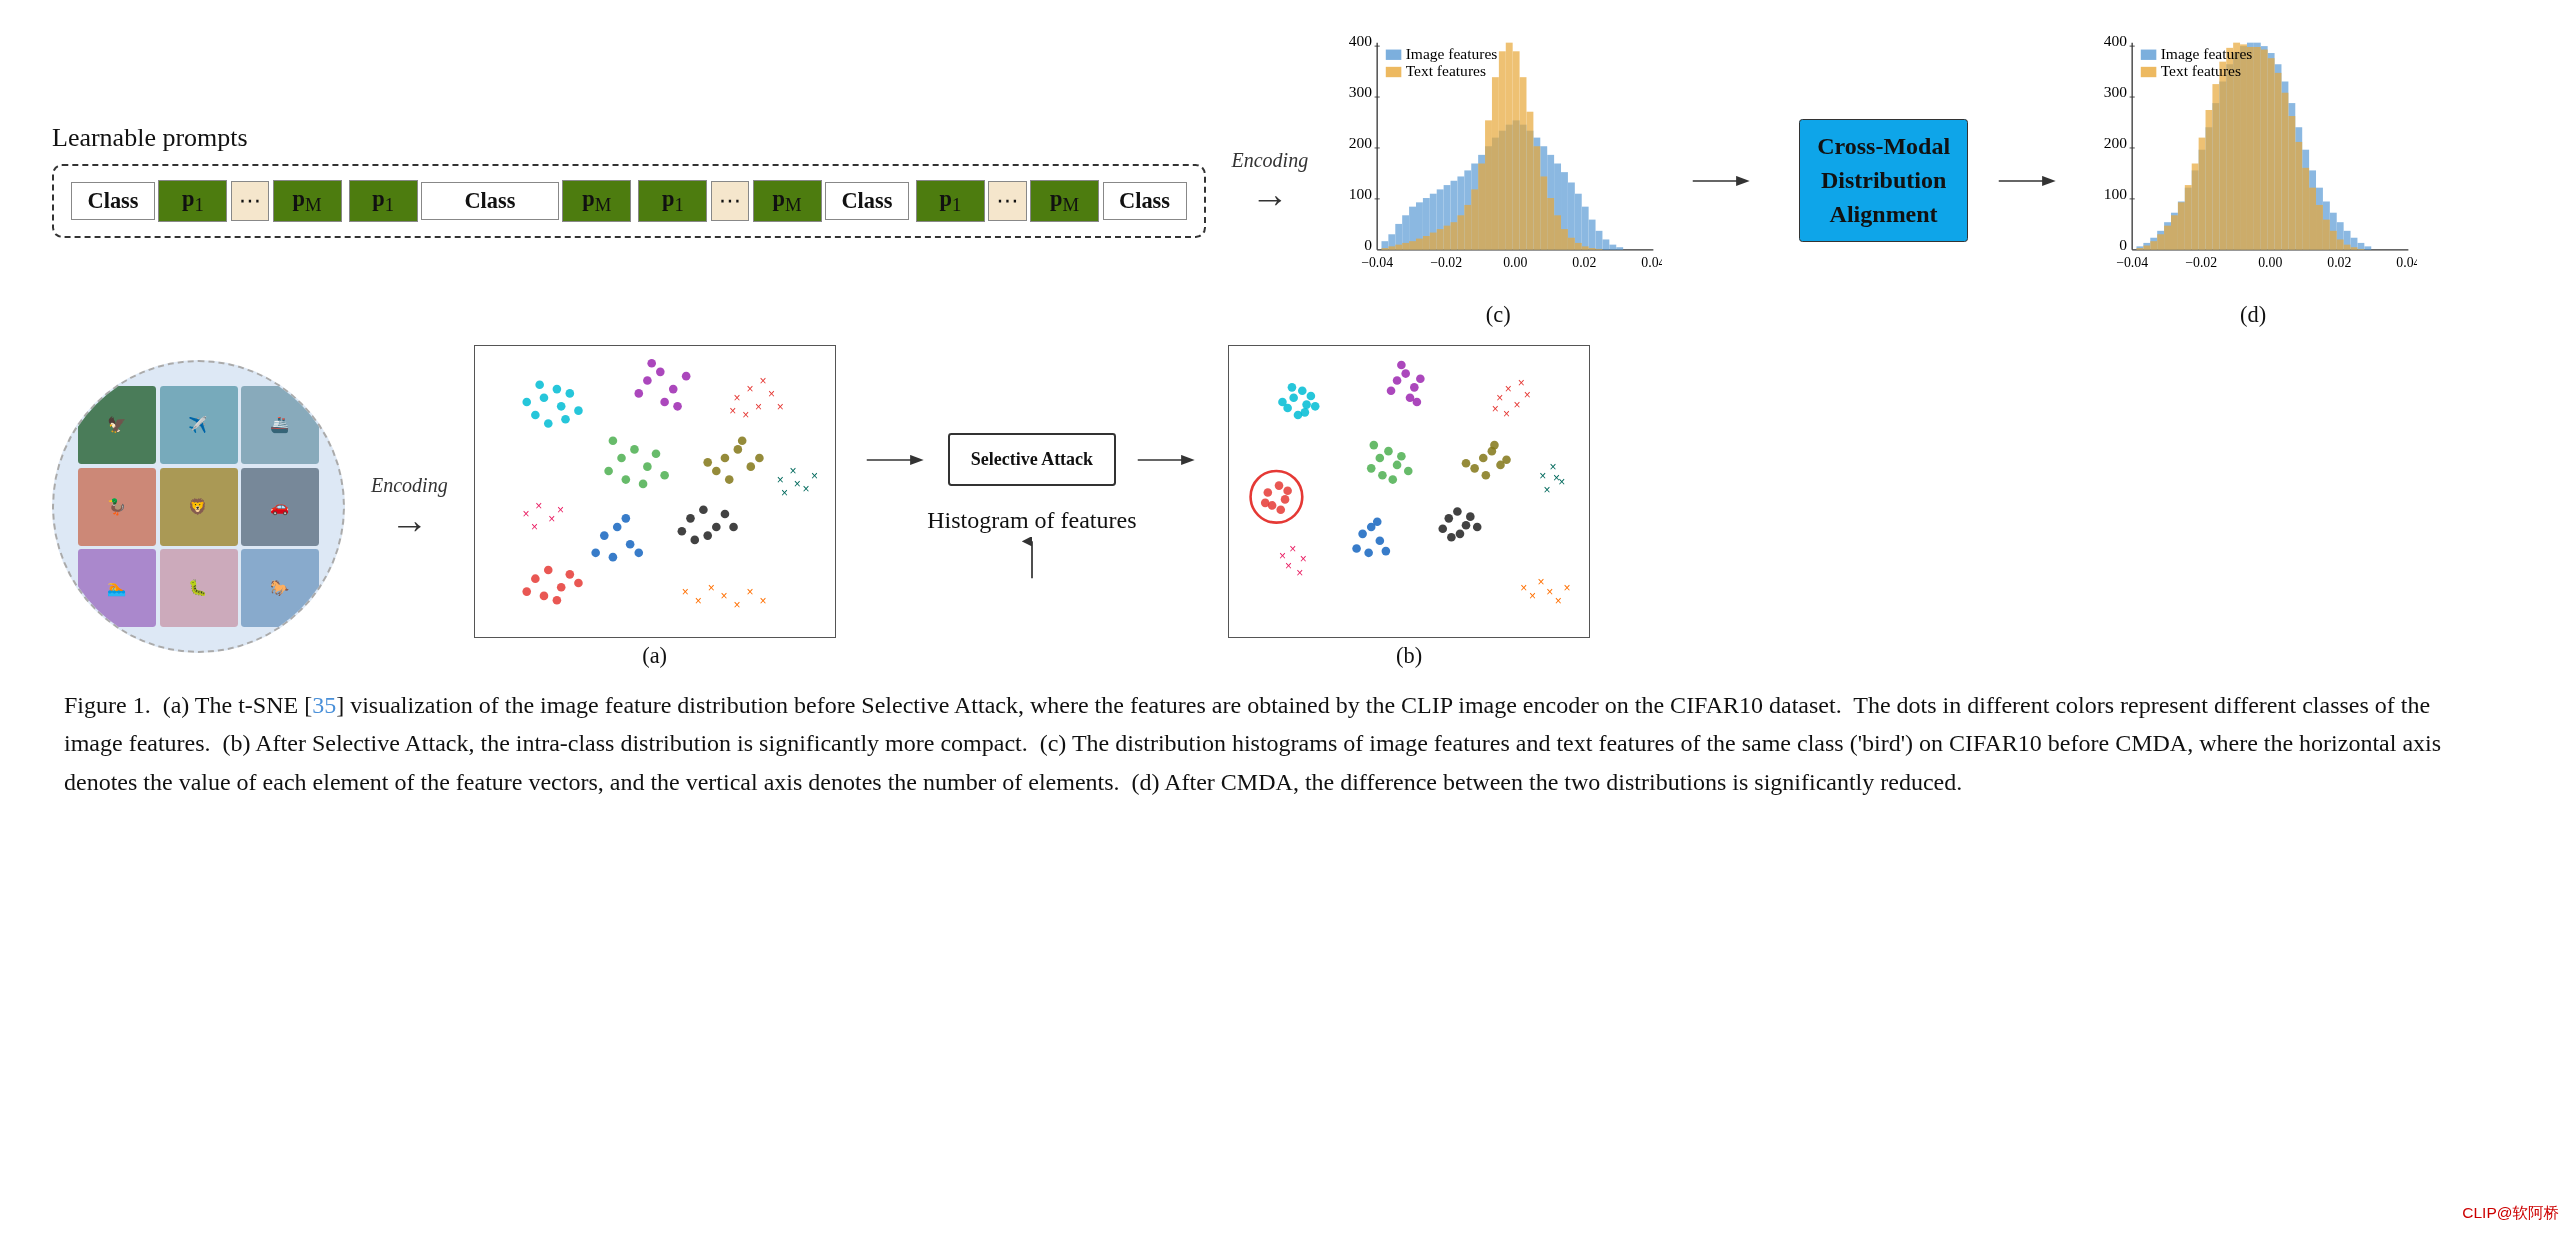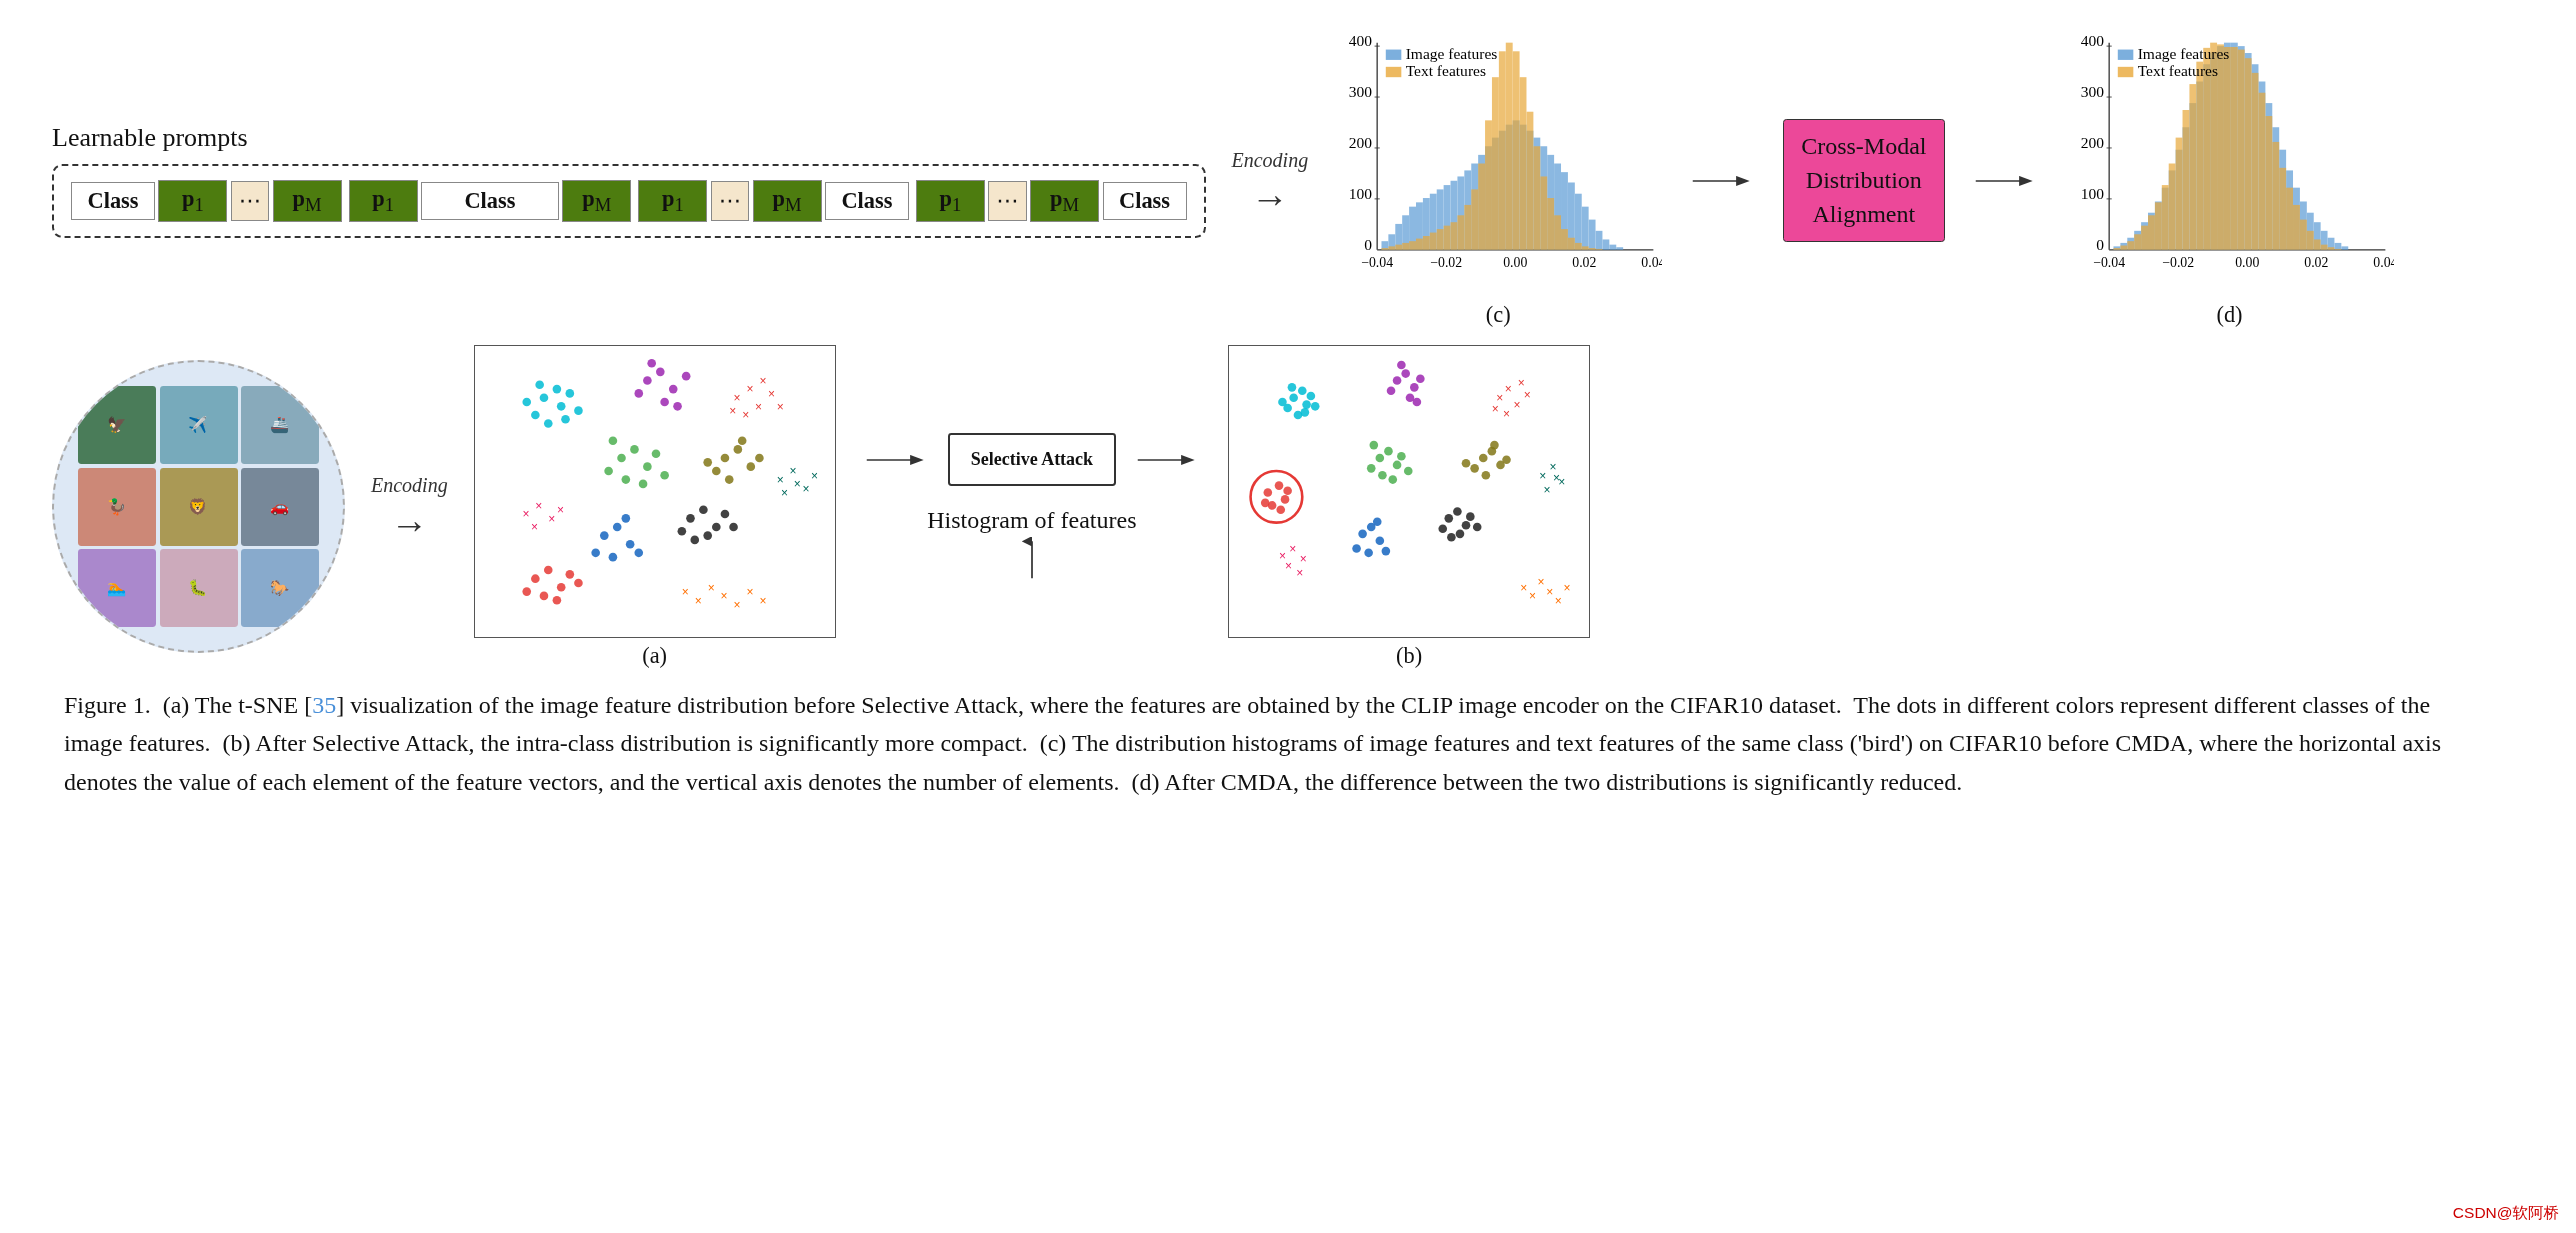--- a/index.html
+++ b/index.html
@@ -98,9 +98,10 @@
       text-align: center;
       font-size: 24px;
       line-height: 1.4;
-      font-weight: normal;
-      background: #ec4899;
+      font-weight: bold;
+      background: #0ea5e9;
       white-space: nowrap;
+      margin-left: 16px;
     }
 
     

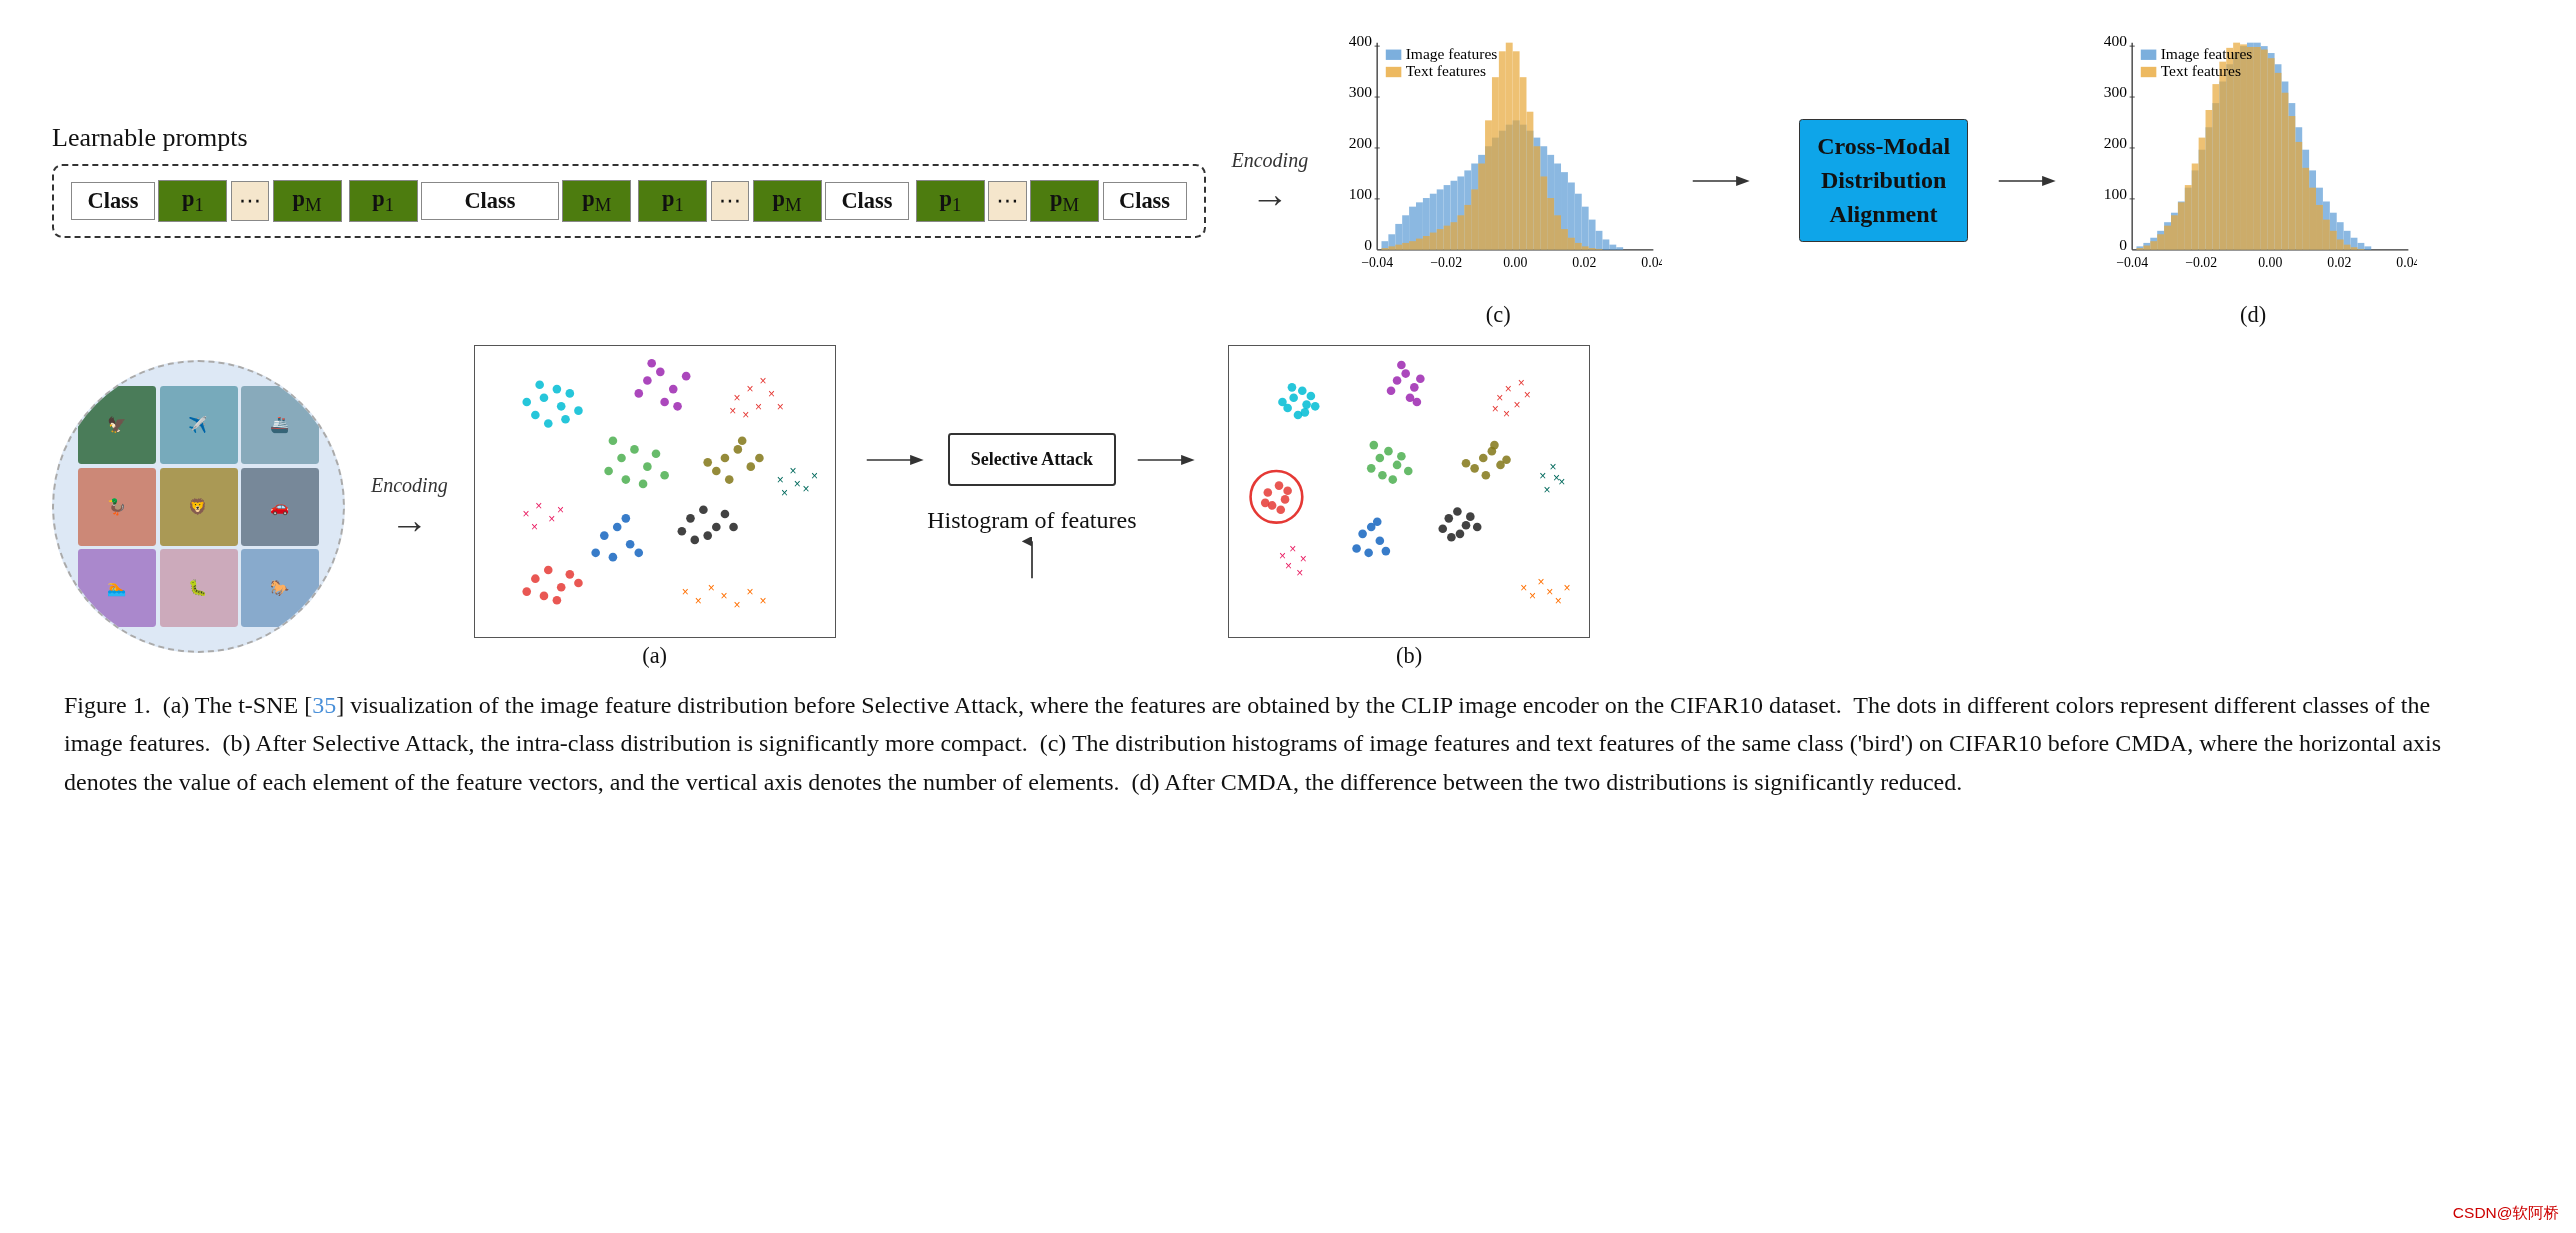--- a/index.html
+++ b/index.html
@@ -772,7 +772,7 @@
 
 </div>
 
-<div class="watermark">CSDN@软阿桥</div>
+<div class="watermark">CLIP@软阿桥</div>
 
 
 </body></html>

